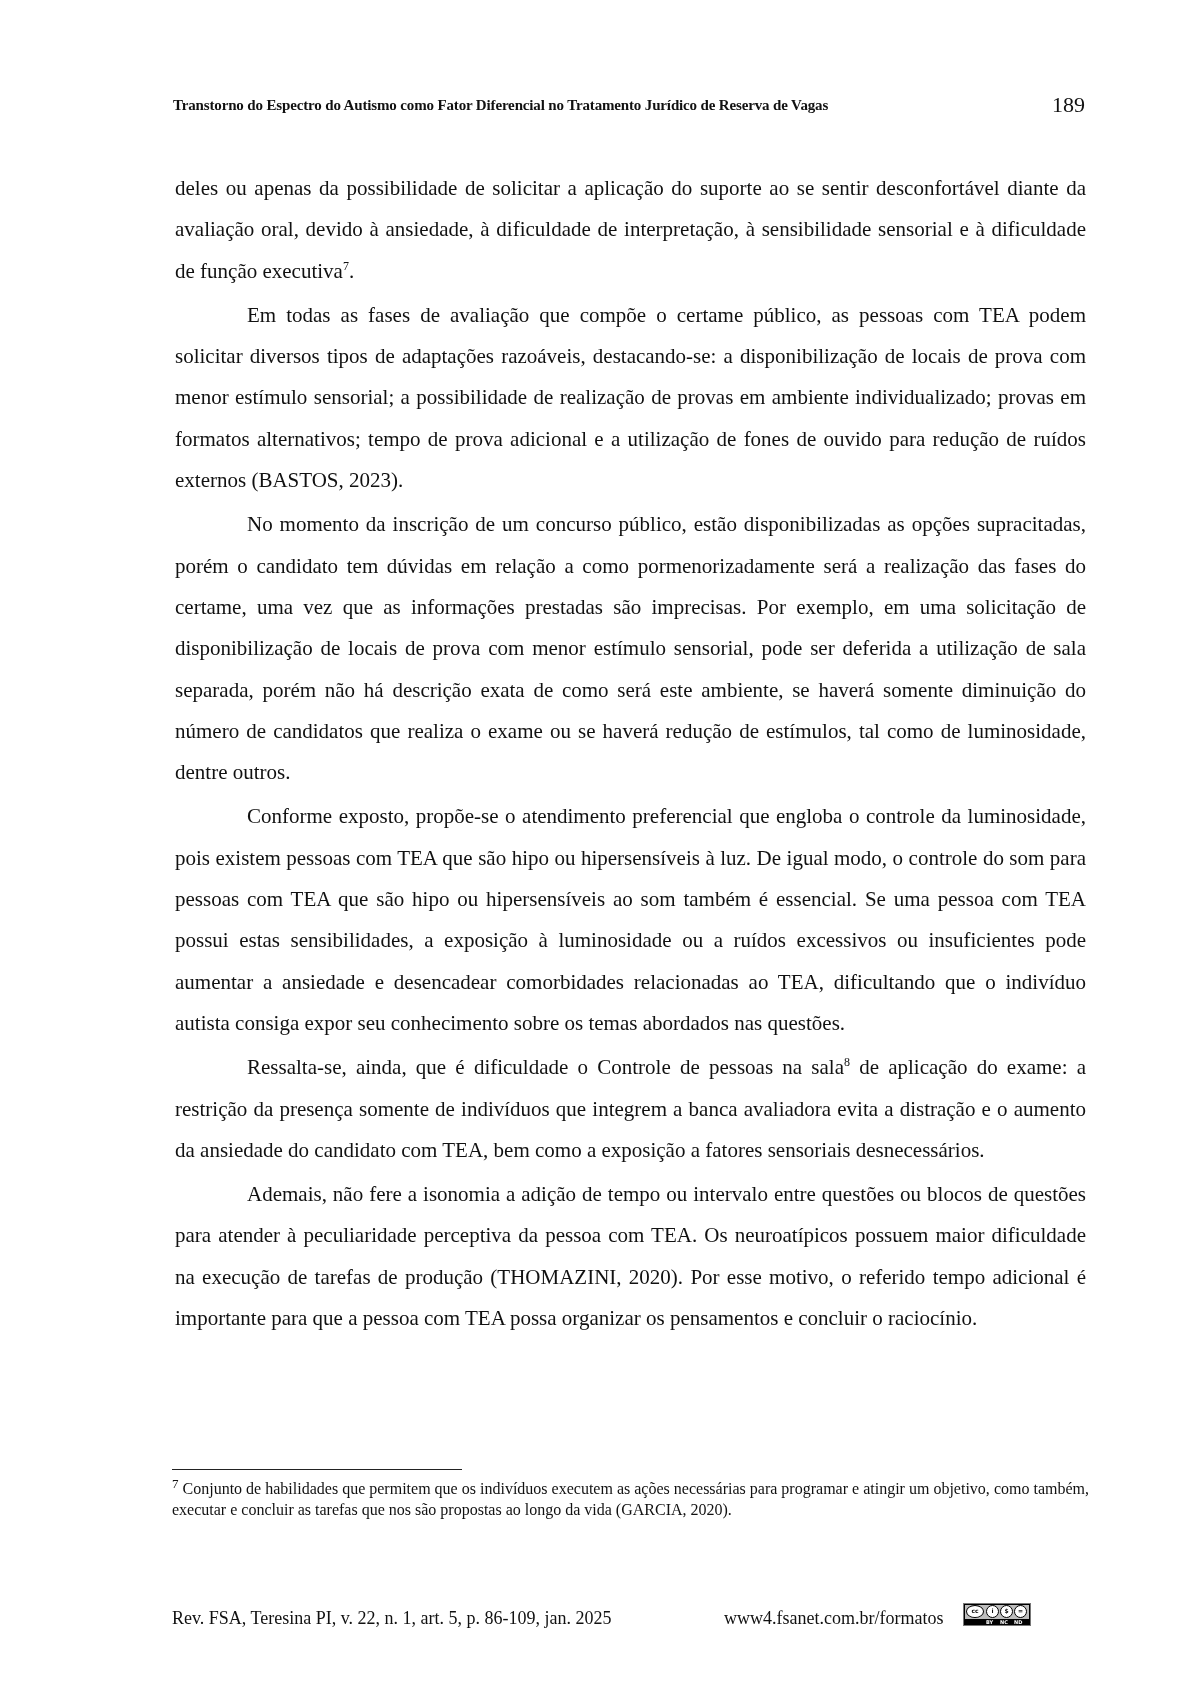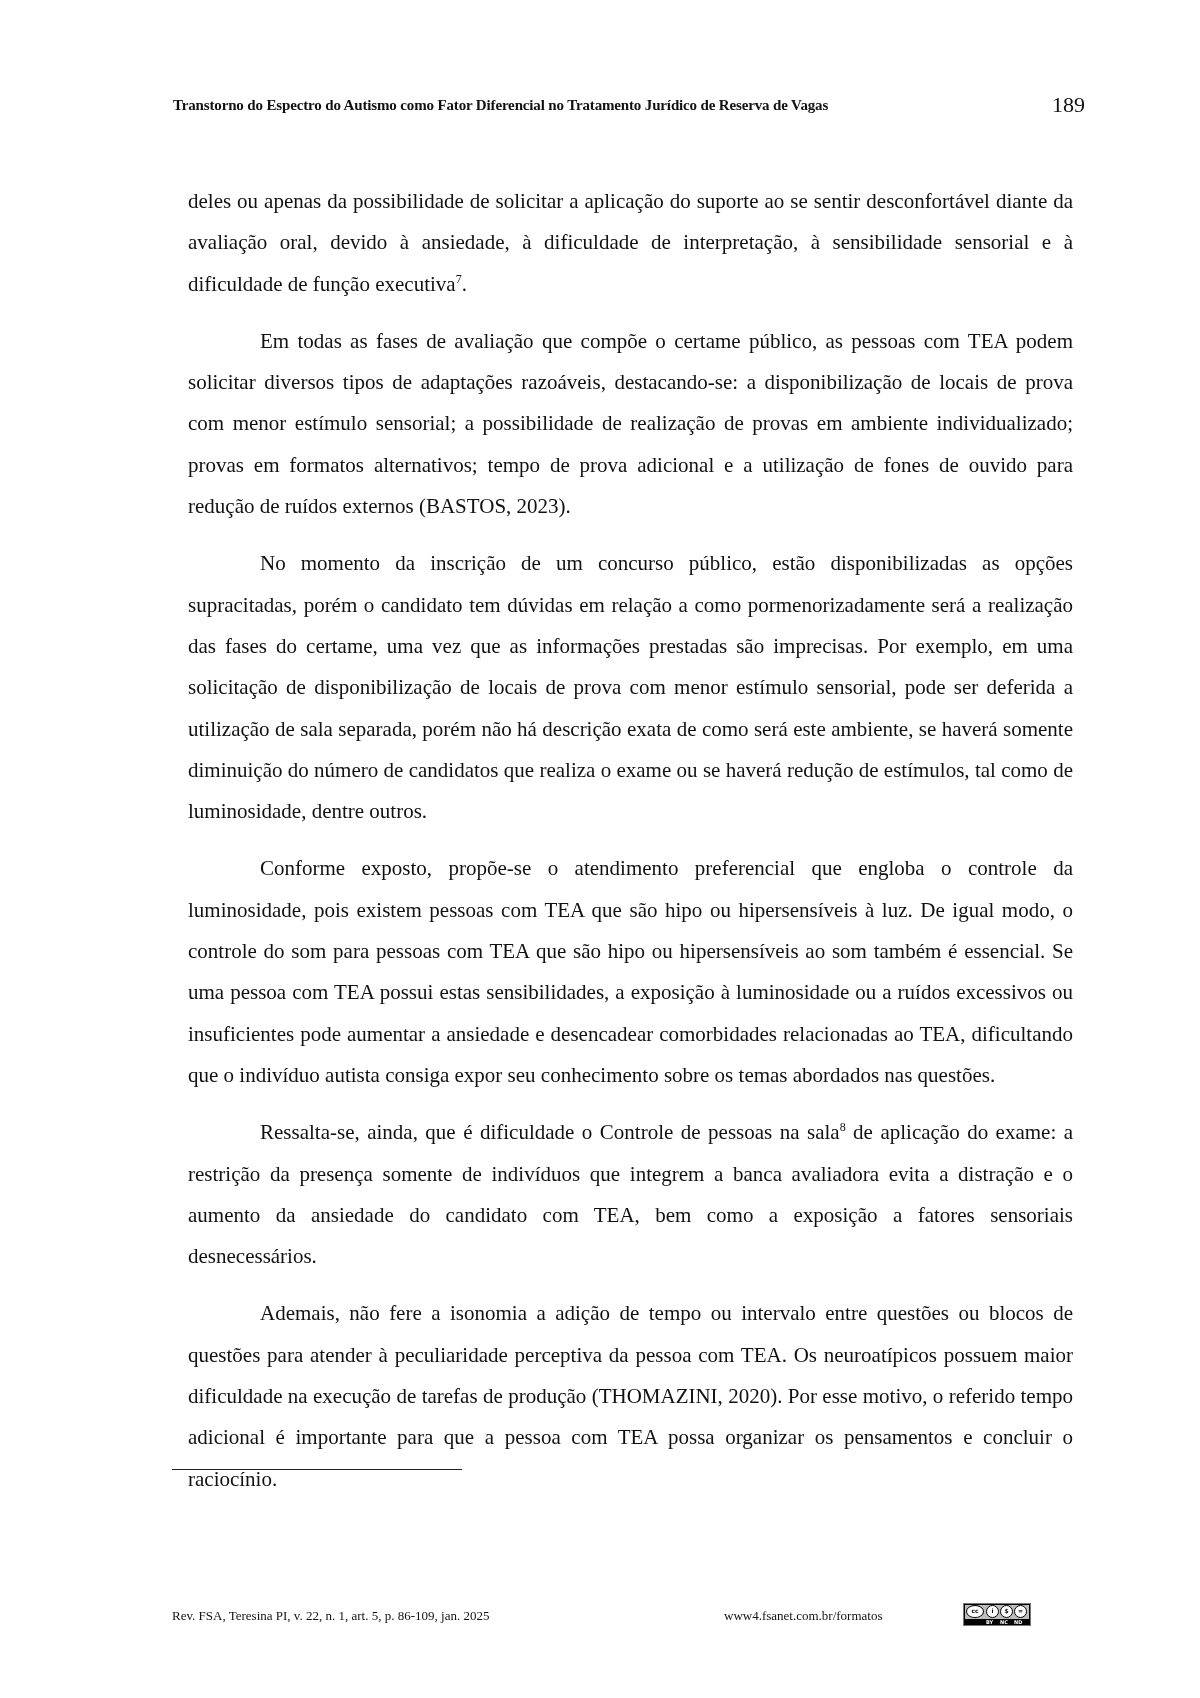--- a/index.html
+++ b/index.html
@@ -10,7 +10,7 @@
   .page-number { position: absolute; left: 1052px; top: 92px; font-size: 22px; }
   .body-text { position: absolute; left: 172px; top: 165px; width: 917px;
                font-size: 21px; line-height: 41.3px; text-align: justify; }
-  .body-text p { margin: 16px; }
+  .body-text p { margin: 3px; }
   .body-text p.indent { text-indent: 72px; }
   sup { font-size: 12px; line-height: 0; vertical-align: super; }
   .fn-rule { position: absolute; left: 172px; top: 1469px; width: 290px; height: 1px; background: #222; }

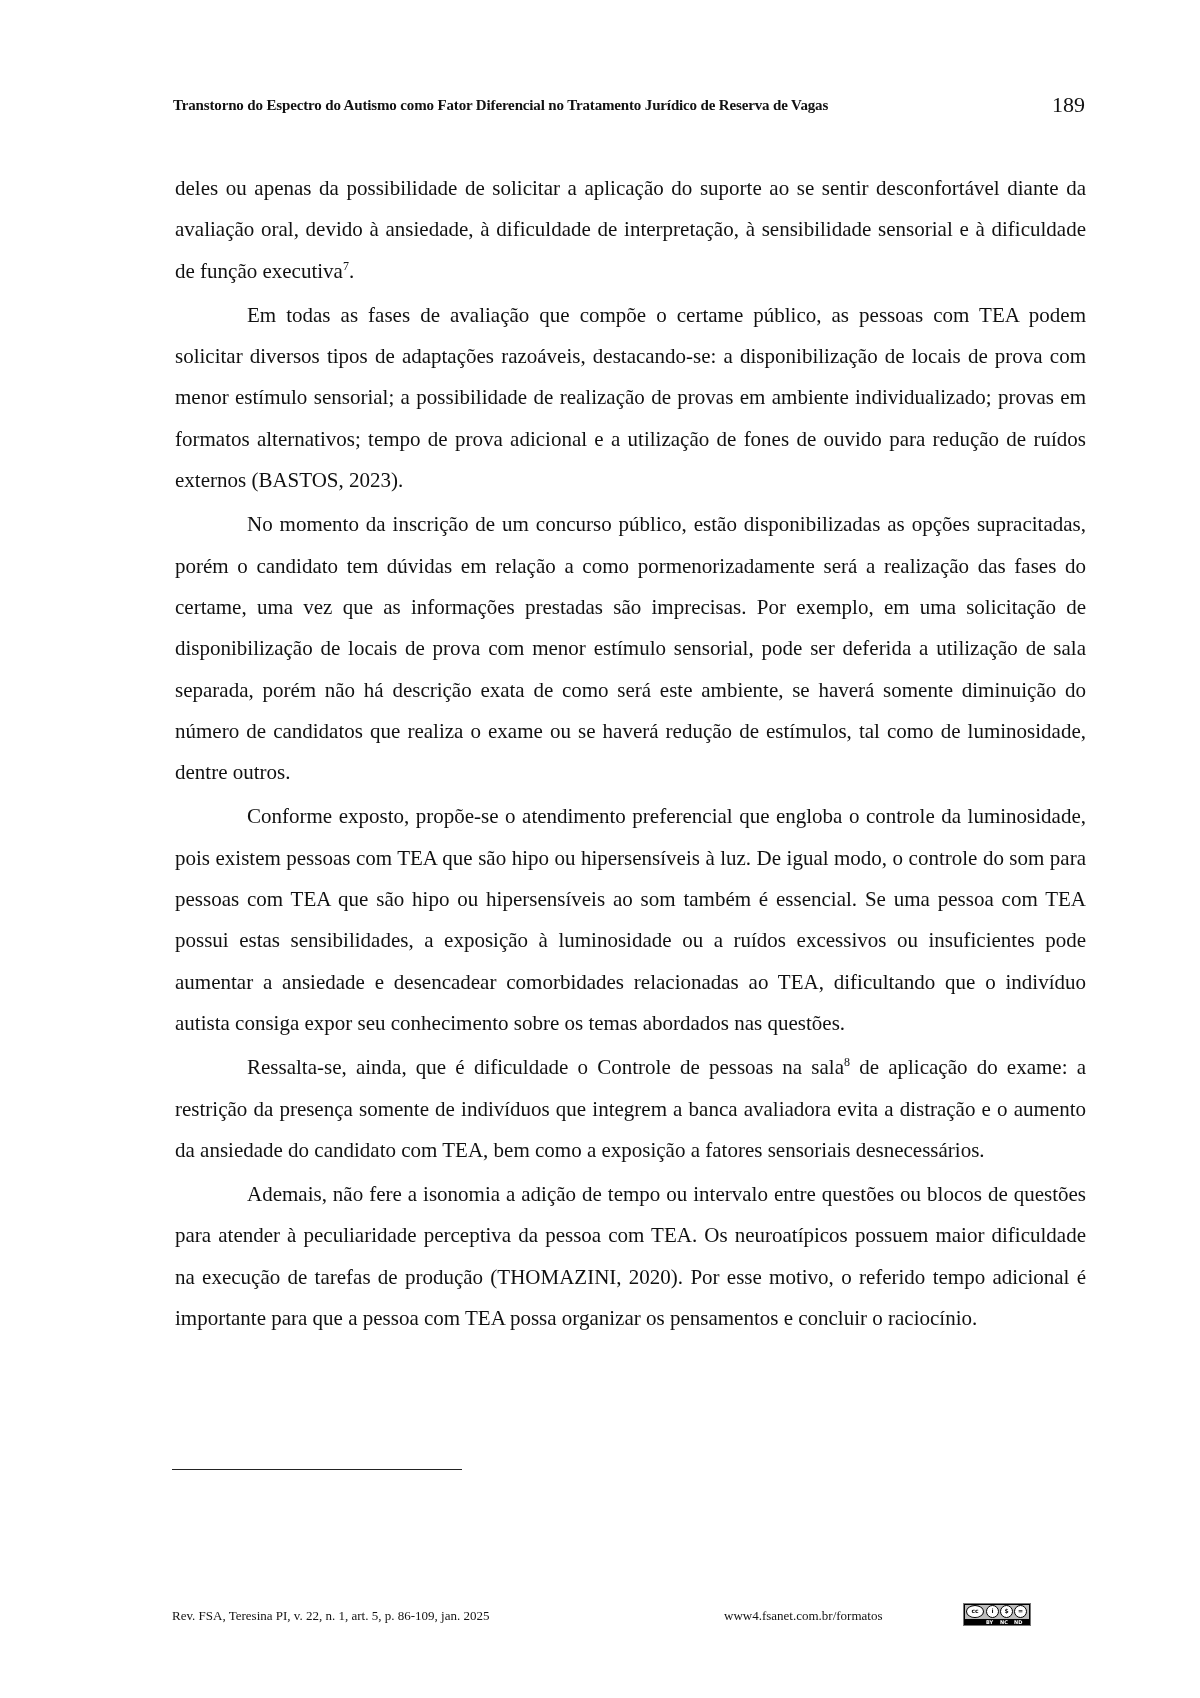--- a/index.html
+++ b/index.html
@@ -49,6 +49,7 @@
 <div class="fn-rule"></div>
 
 <div class="footnotes">
+  <p><sup>7</sup><span> Conjunto de habilidades que permitem que os indivíduos executem as ações necessárias para programar e atingir um objetivo, como também, executar e concluir as tarefas que nos são propostas ao longo da vida (GARCIA, 2020).</span></p>
 </div>
 
 <div class="footer footer-ref">Rev. FSA, Teresina PI, v. 22, n. 1, art. 5, p. 86-109, jan. 2025</div>

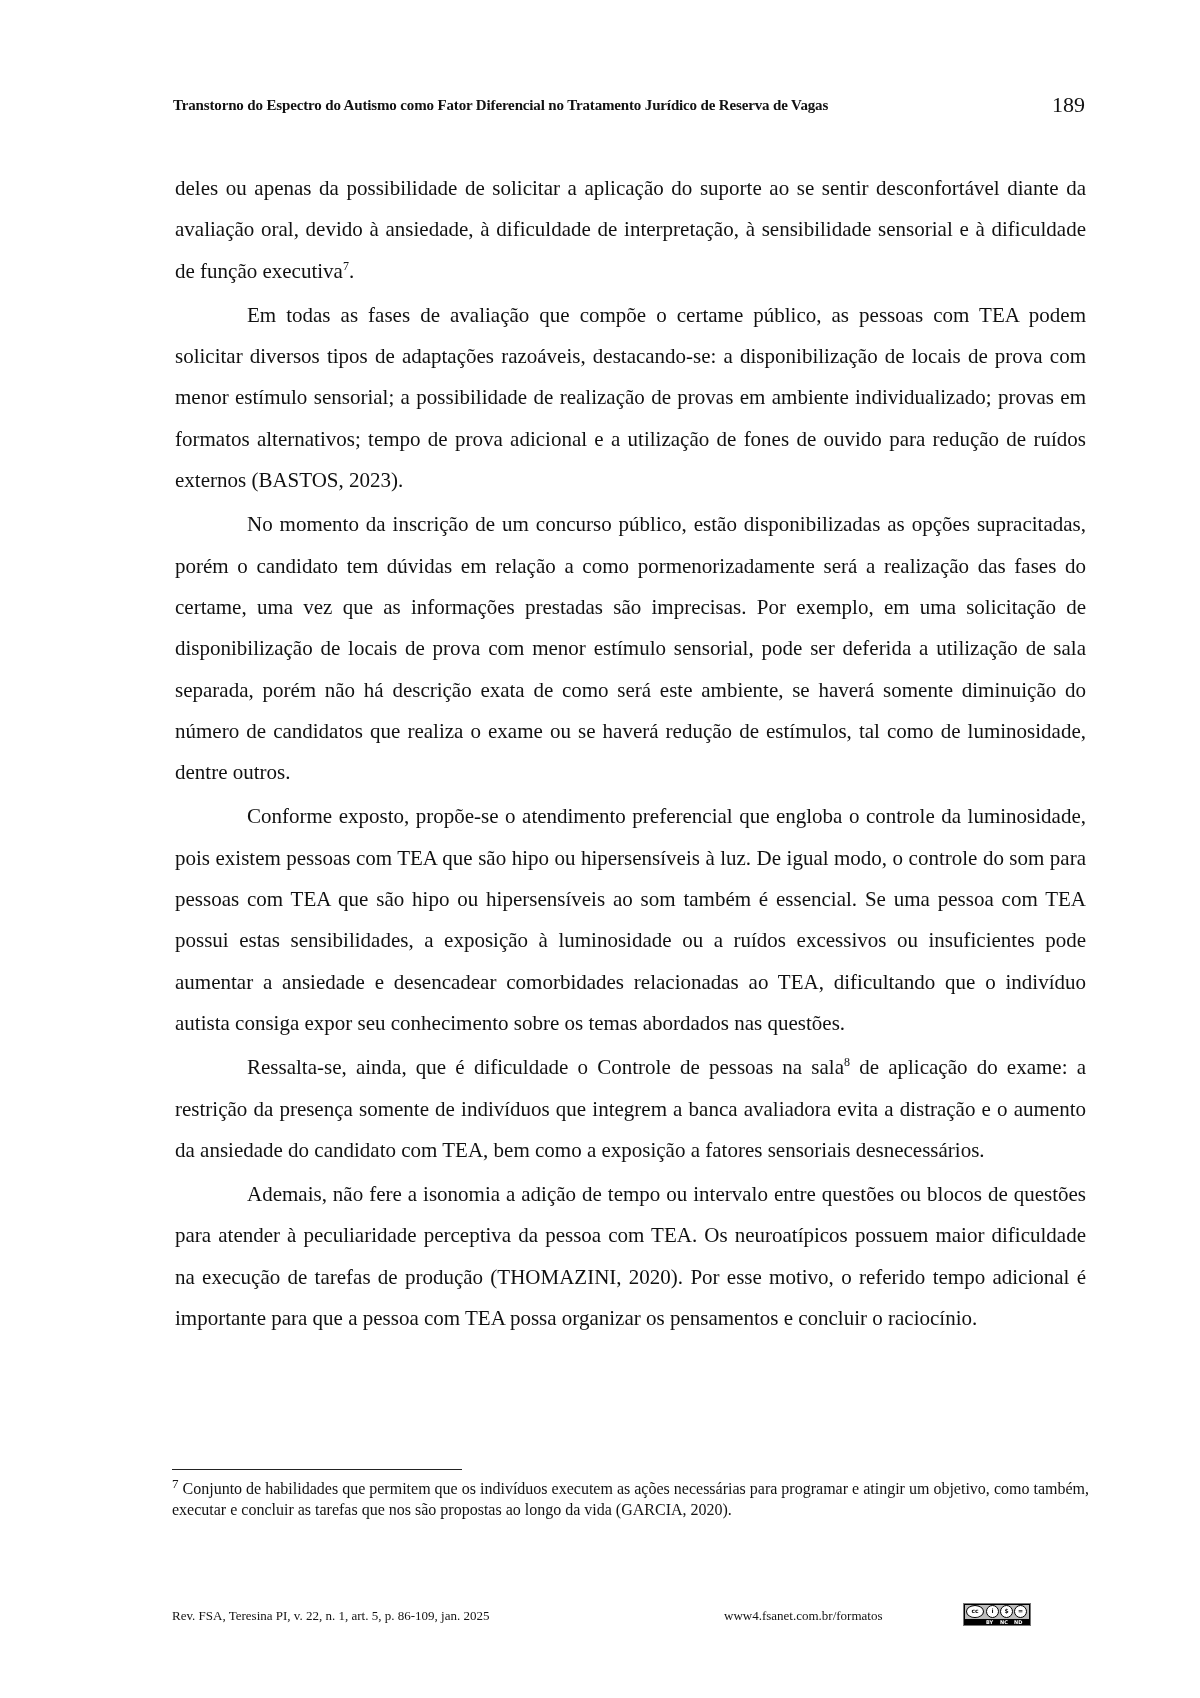--- a/index.html
+++ b/index.html
@@ -18,7 +18,7 @@
                font-size: 16px; line-height: 20.5px; text-align: justify; }
   .footnotes p { margin: 0; }
   .footnotes sup { font-size: 13px; }
-  .footer { position: absolute; top: 1608px; font-size: 13px; }
+  .footer { position: absolute; top: 1608px; font-size: 18px; }
   .footer-ref { left: 172px; }
   .footer-url { left: 724px; }
   .cc-badge { position: absolute; left: 963px; top: 1603px; width: 68px; height: 23px;

